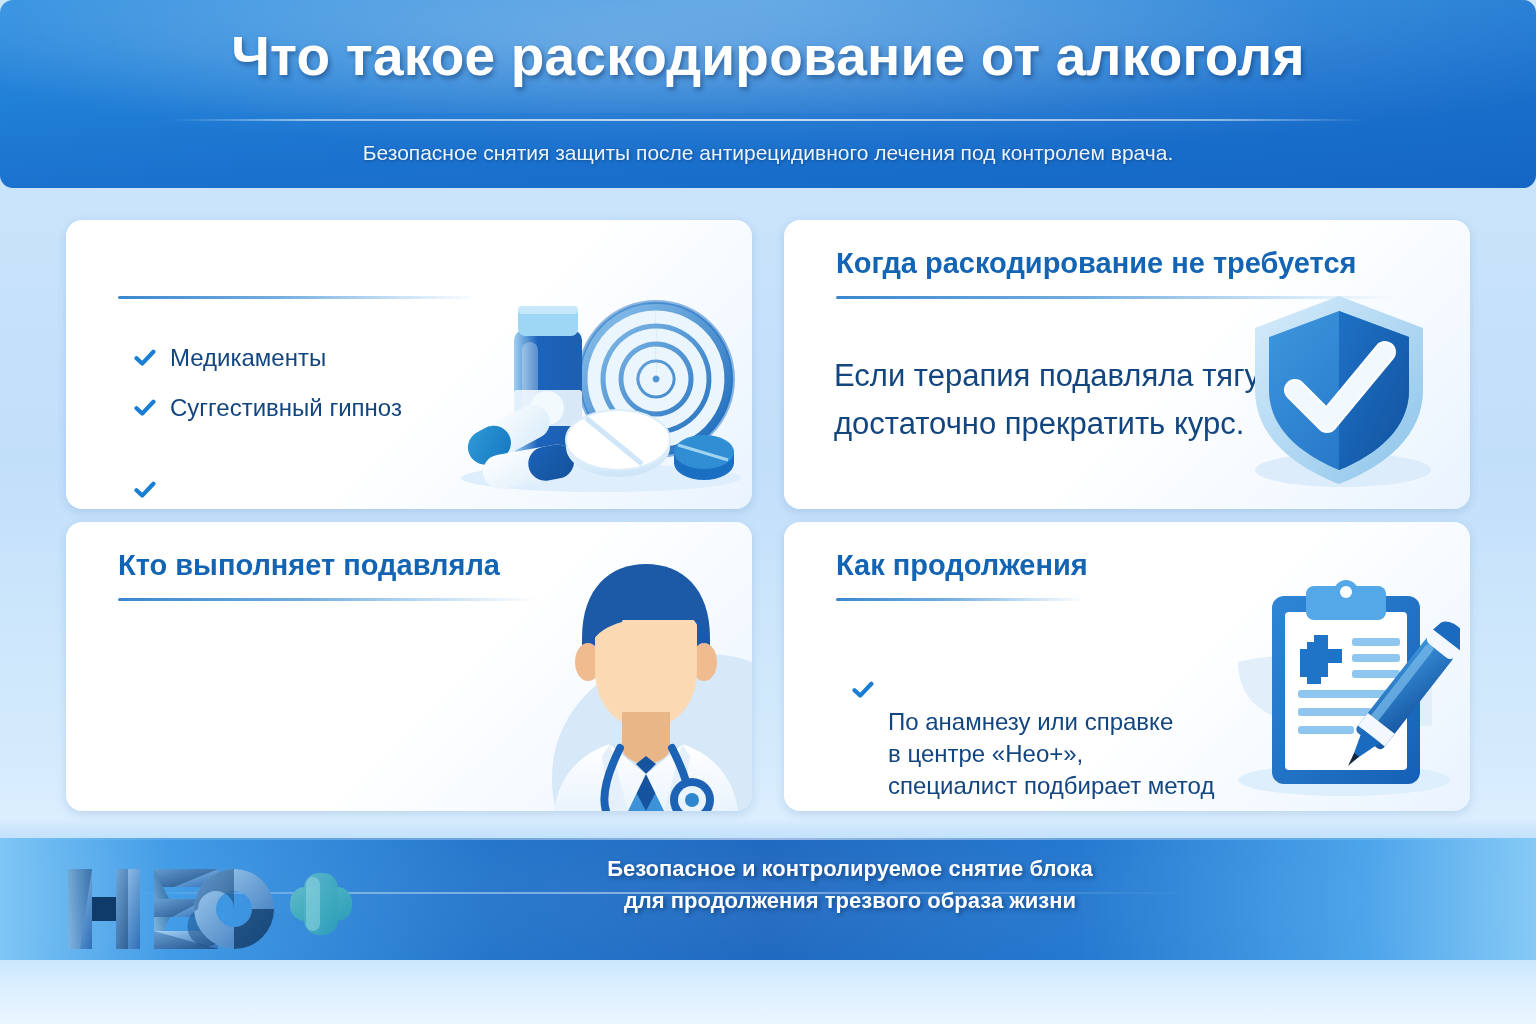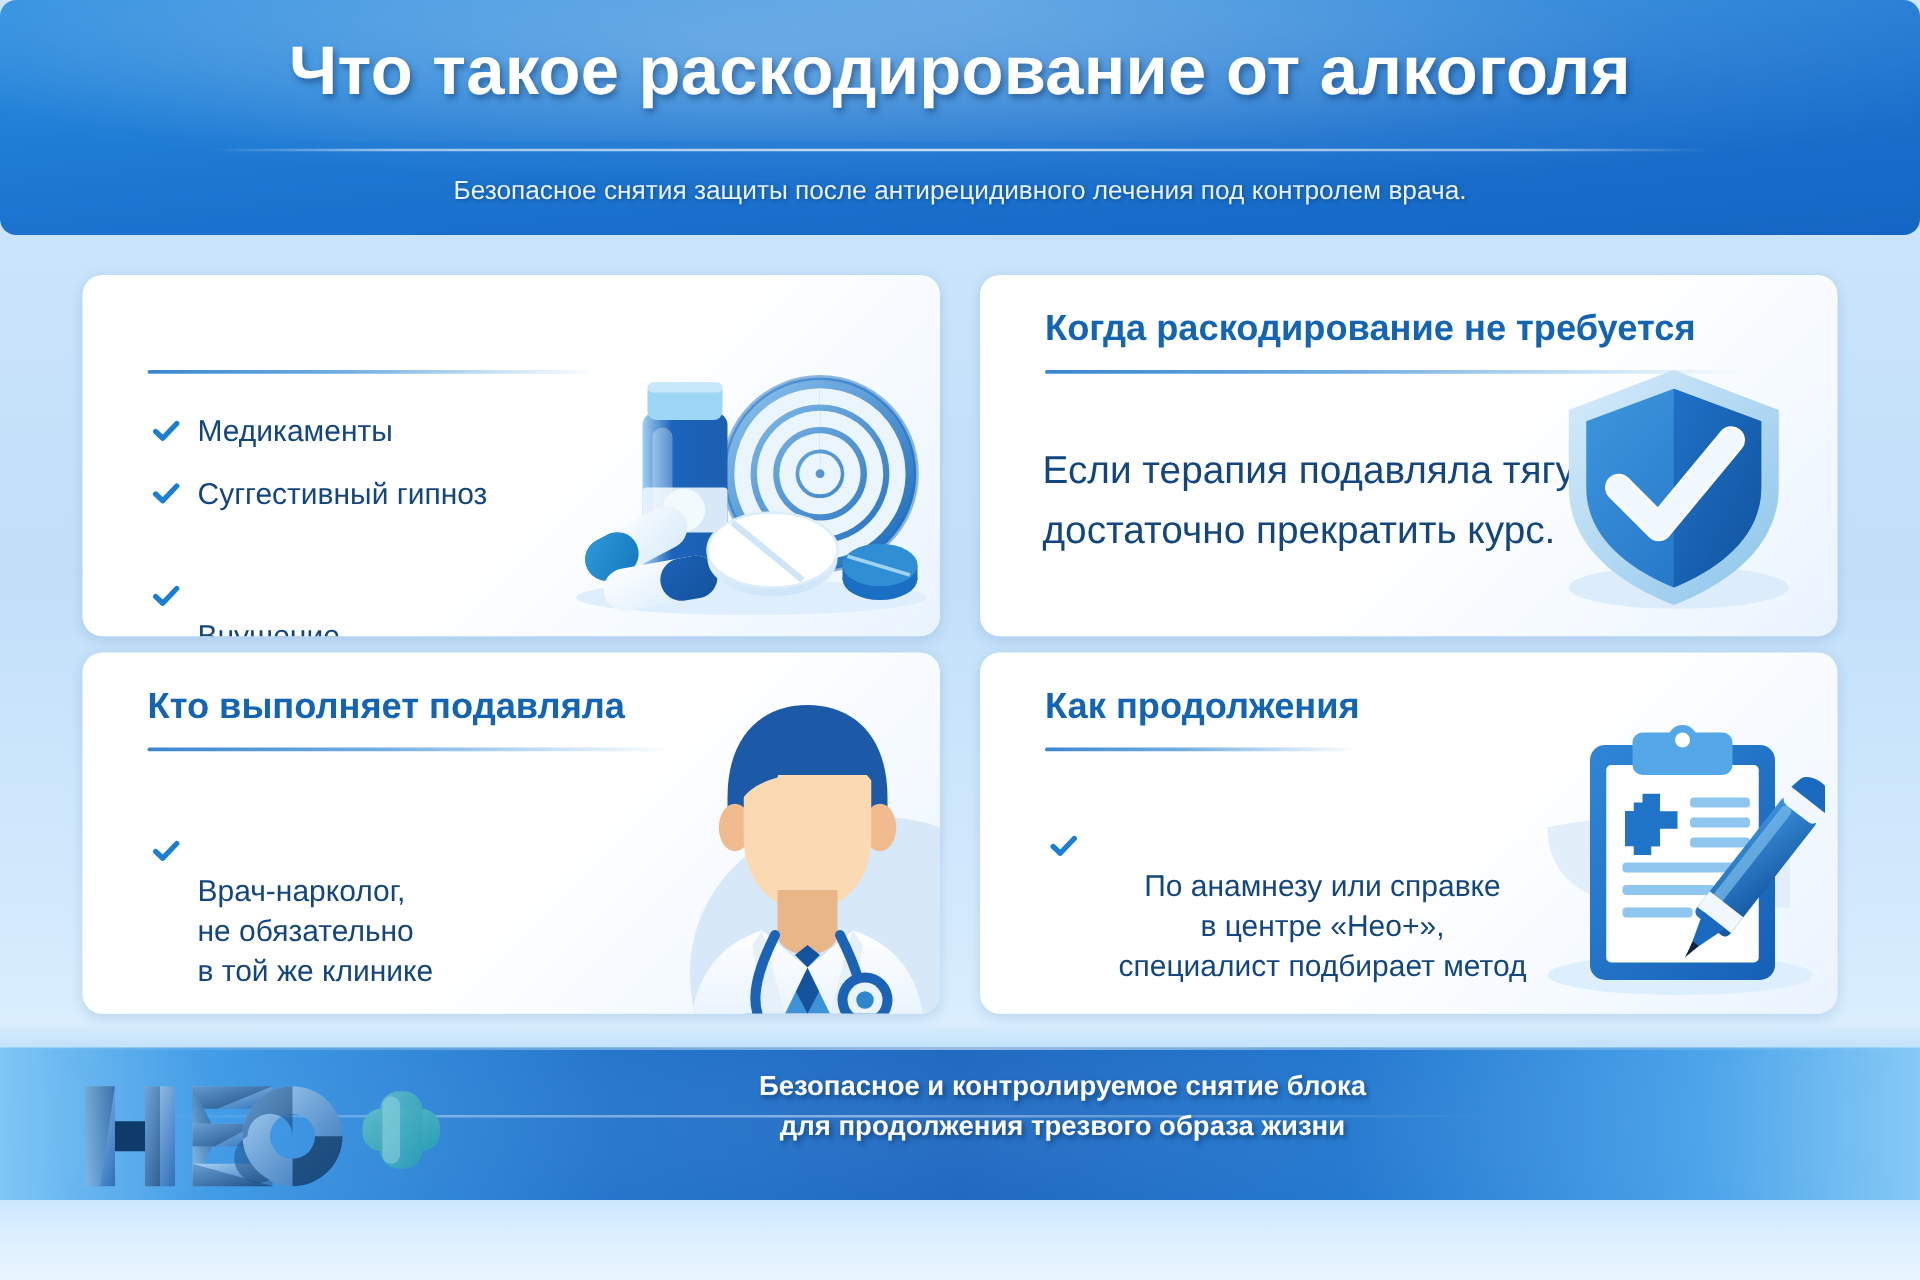--- a/index.html
+++ b/index.html
@@ -39,7 +39,7 @@
   .c-rule{position:absolute;left:52px;height:3px;border-radius:2px;
     background:linear-gradient(90deg,#3a87cf 0%,#74aee0 45%,#c9e2f6 78%,rgba(222,238,252,0) 100%);}
 
-  .c-list{position:absolute;left:52px;list-style:none;margin:4px;padding:0;}
+  .c-list{position:absolute;left:52px;list-style:none;margin:16px;padding:0;}
   .c-item{position:relative;padding-left:36px;margin-bottom:18px;
     font-size:24px;color:#13467f;line-height:1.33;}
   .c-item .chk{position:absolute;left:0;top:3px;width:22px;height:22px;}

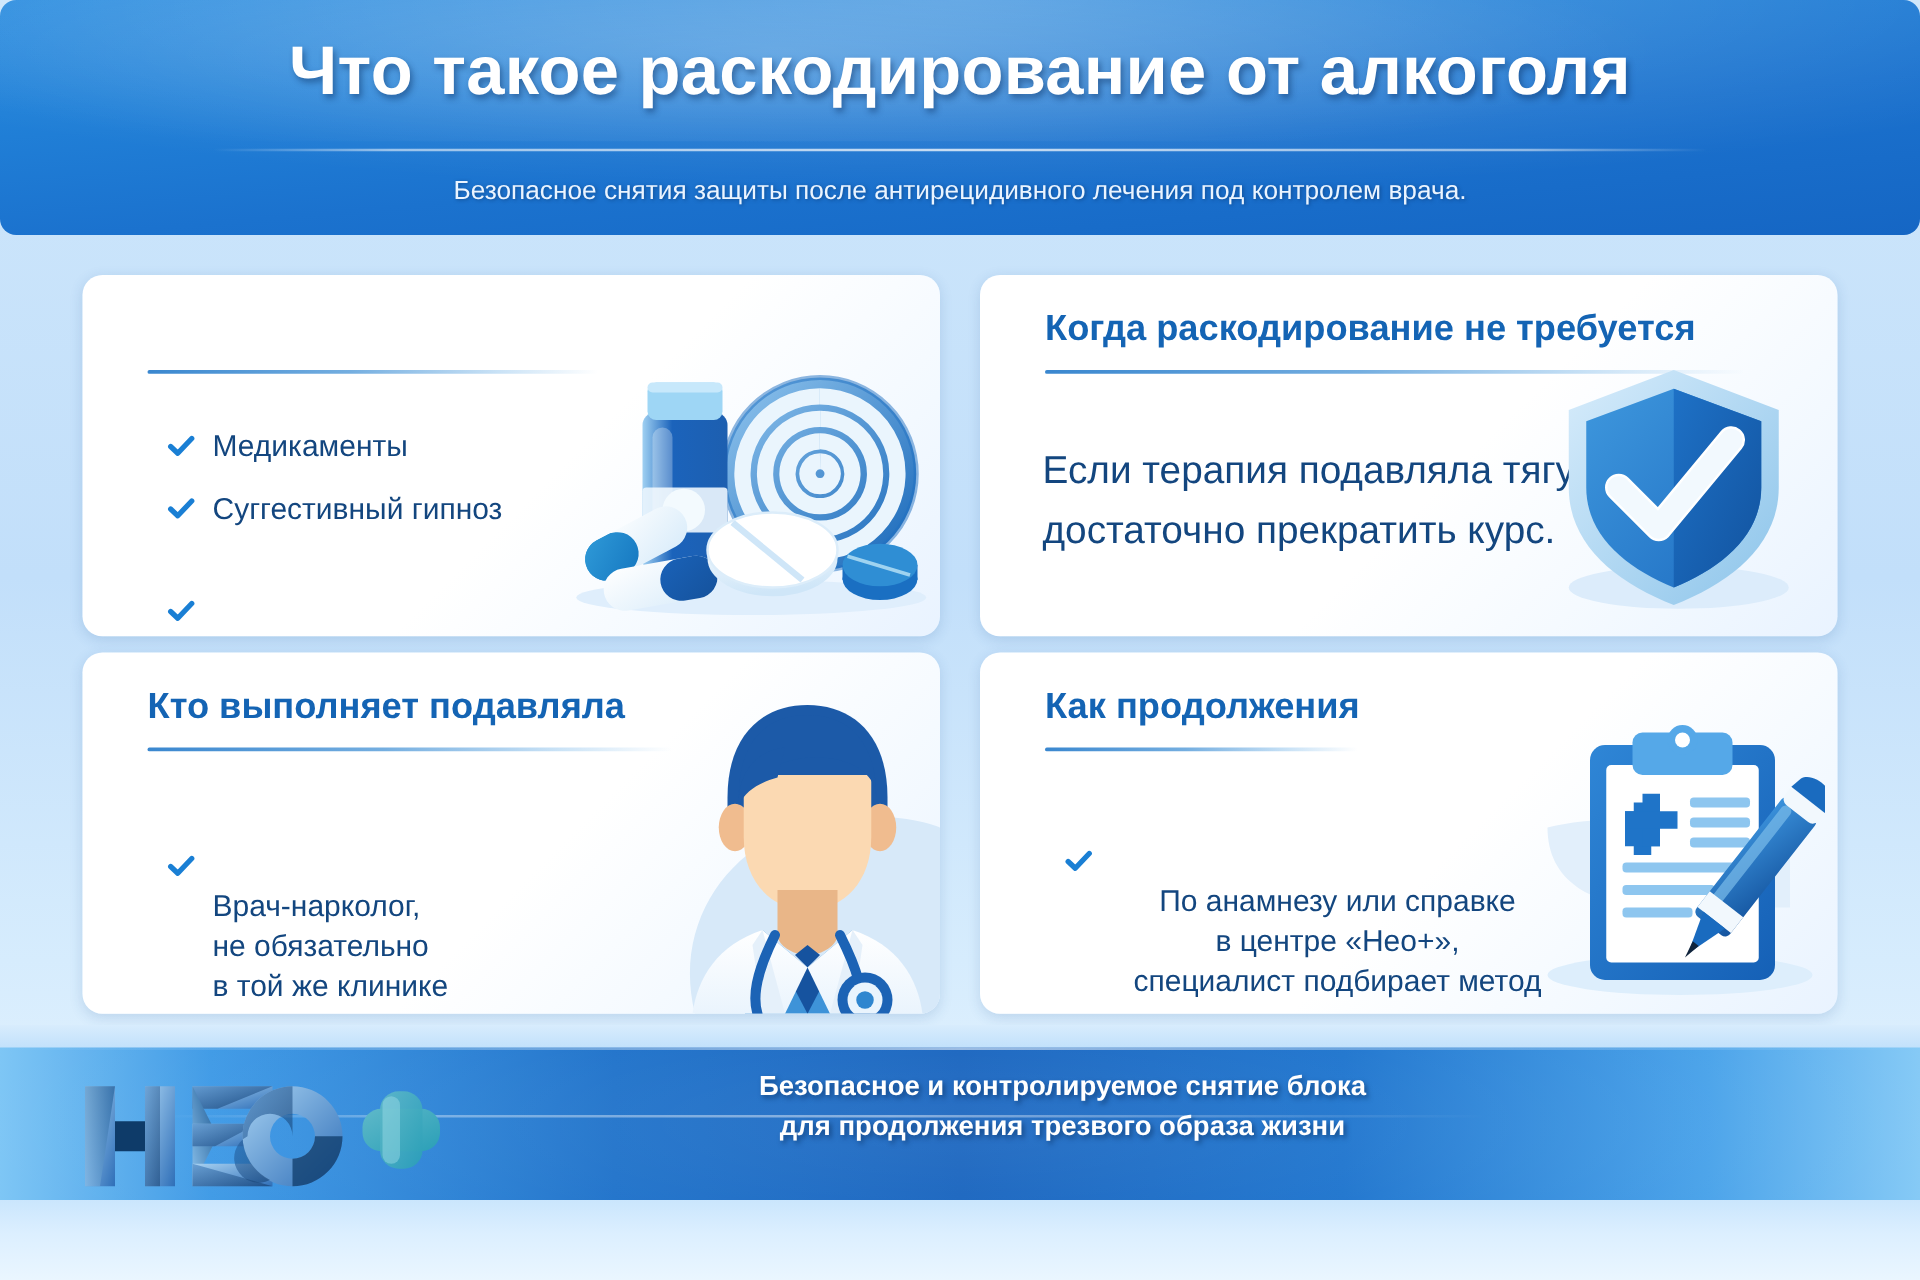--- a/index.html
+++ b/index.html
@@ -207,18 +207,6 @@
     <div class="card">
       <div class="c-title">Кто выполняет подавляла</div>
       <div class="c-rule" style="top:76px;width:420px;"></div>
-      <ul class="c-list" style="top:108px;width:330px;">
-        <li class="c-item" style="white-space:pre-line;">
-          <span class="chk">
-            <svg width="22" height="22" viewBox="0 0 22 22">
-                <path d="M2.5 11.2 L8.2 16.6 L19.4 4.8" fill="none" stroke="#1a7fd4" stroke-width="4.2" stroke-linecap="round" stroke-linejoin="round"></path>
-              </svg>
-          </span>
-          <span>Врач-нарколог,
-не обязательно
-в той же клинике</span>
-        </li>
-      </ul>
 
       <div class="art" style="left:330px;top:20px;width:356px;height:269px;">
         <svg width="356" height="269" viewBox="0 0 356 269">

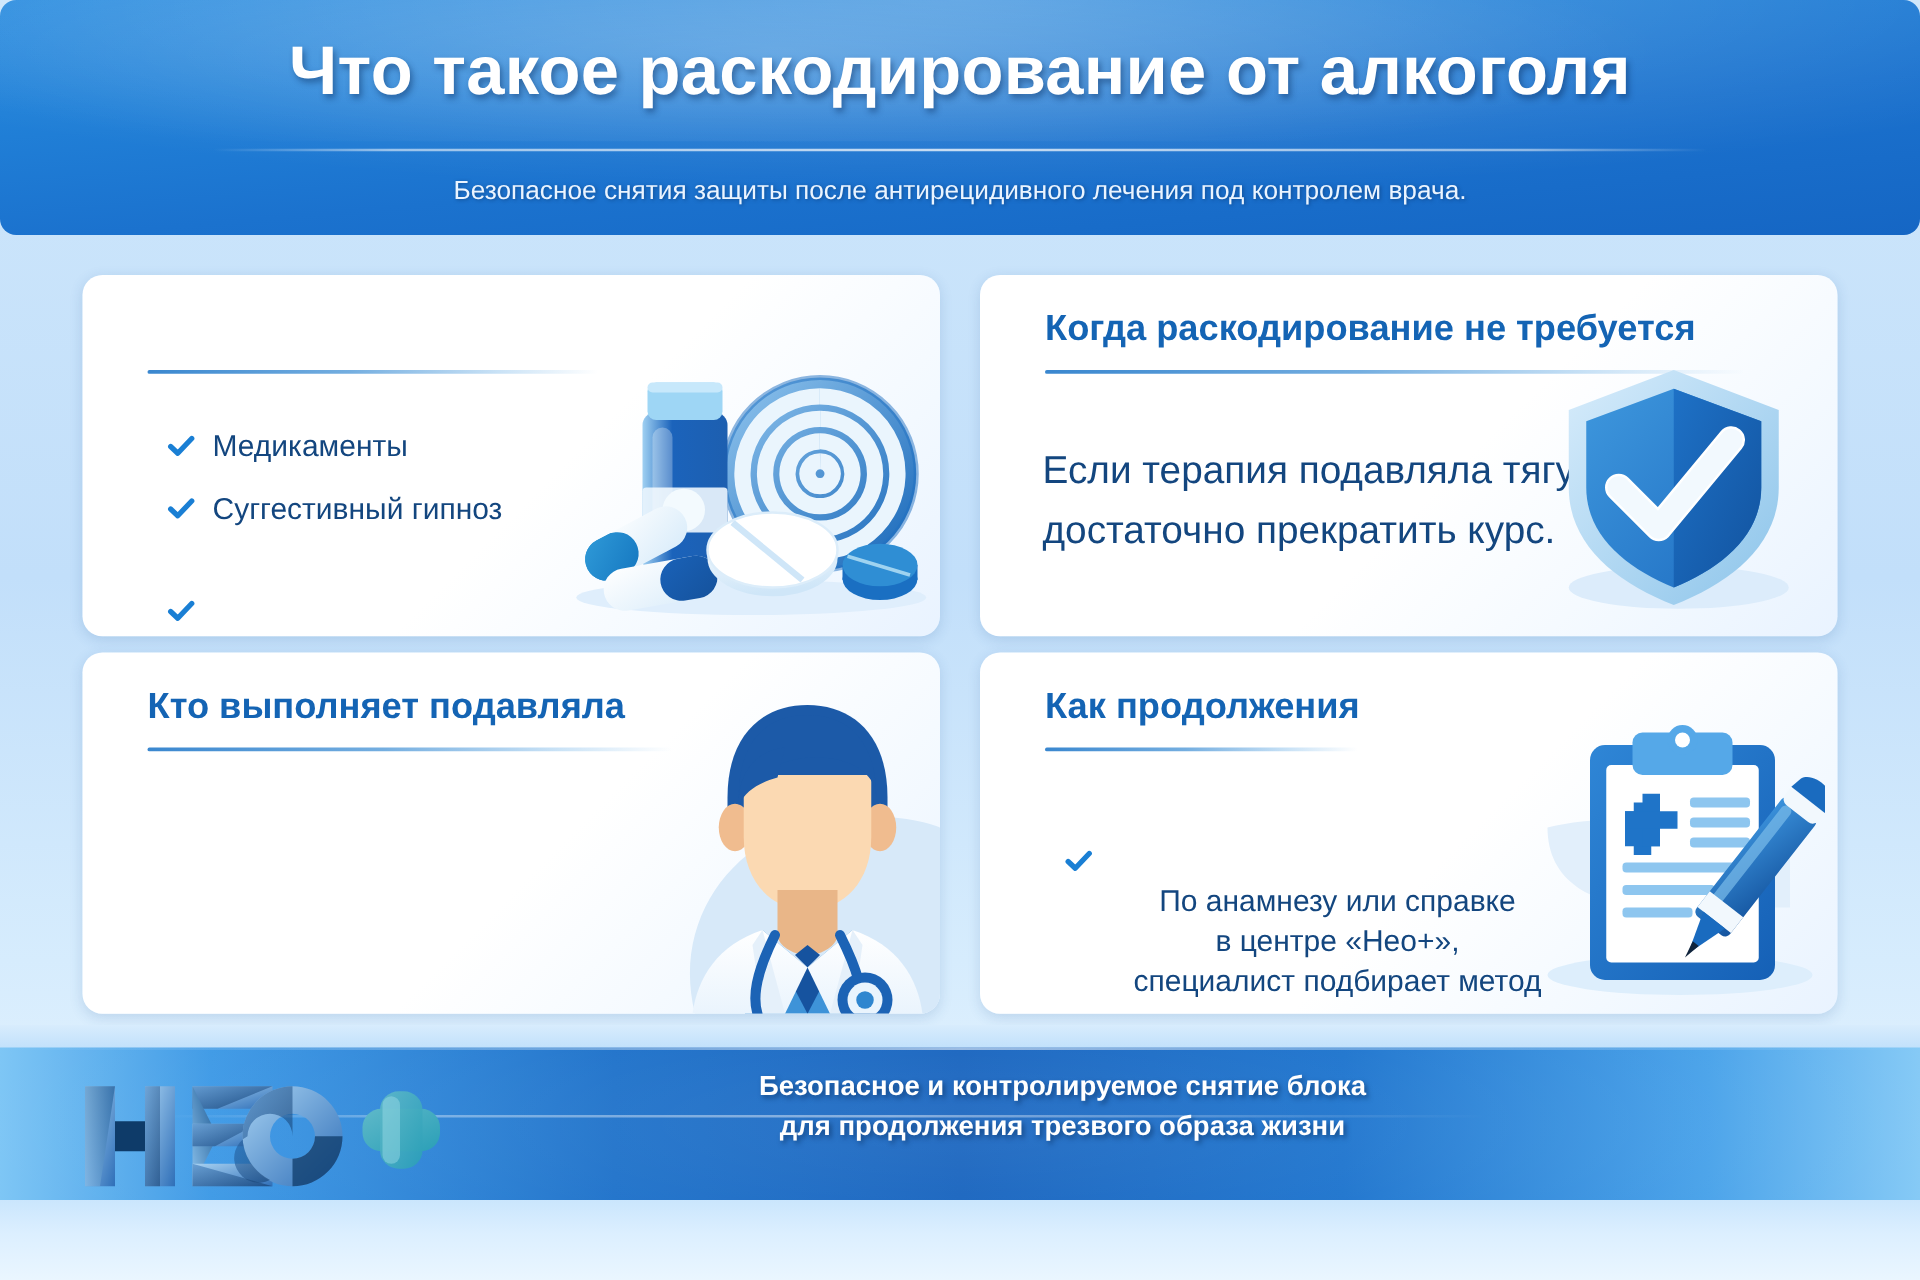--- a/index.html
+++ b/index.html
@@ -252,7 +252,7 @@
     <div class="card">
       <div class="c-title">Как продолжения</div>
       <div class="c-rule" style="top:76px;width:250px;"></div>
-      <ul class="c-list" style="top:104px;width:400px;text-align:center;">
+      <ul class="c-list" style="top:104px;width:400px;">
         <li class="c-item" style="white-space:pre-line;">
           <span class="chk">
             <svg width="22" height="22" viewBox="0 0 22 22">

